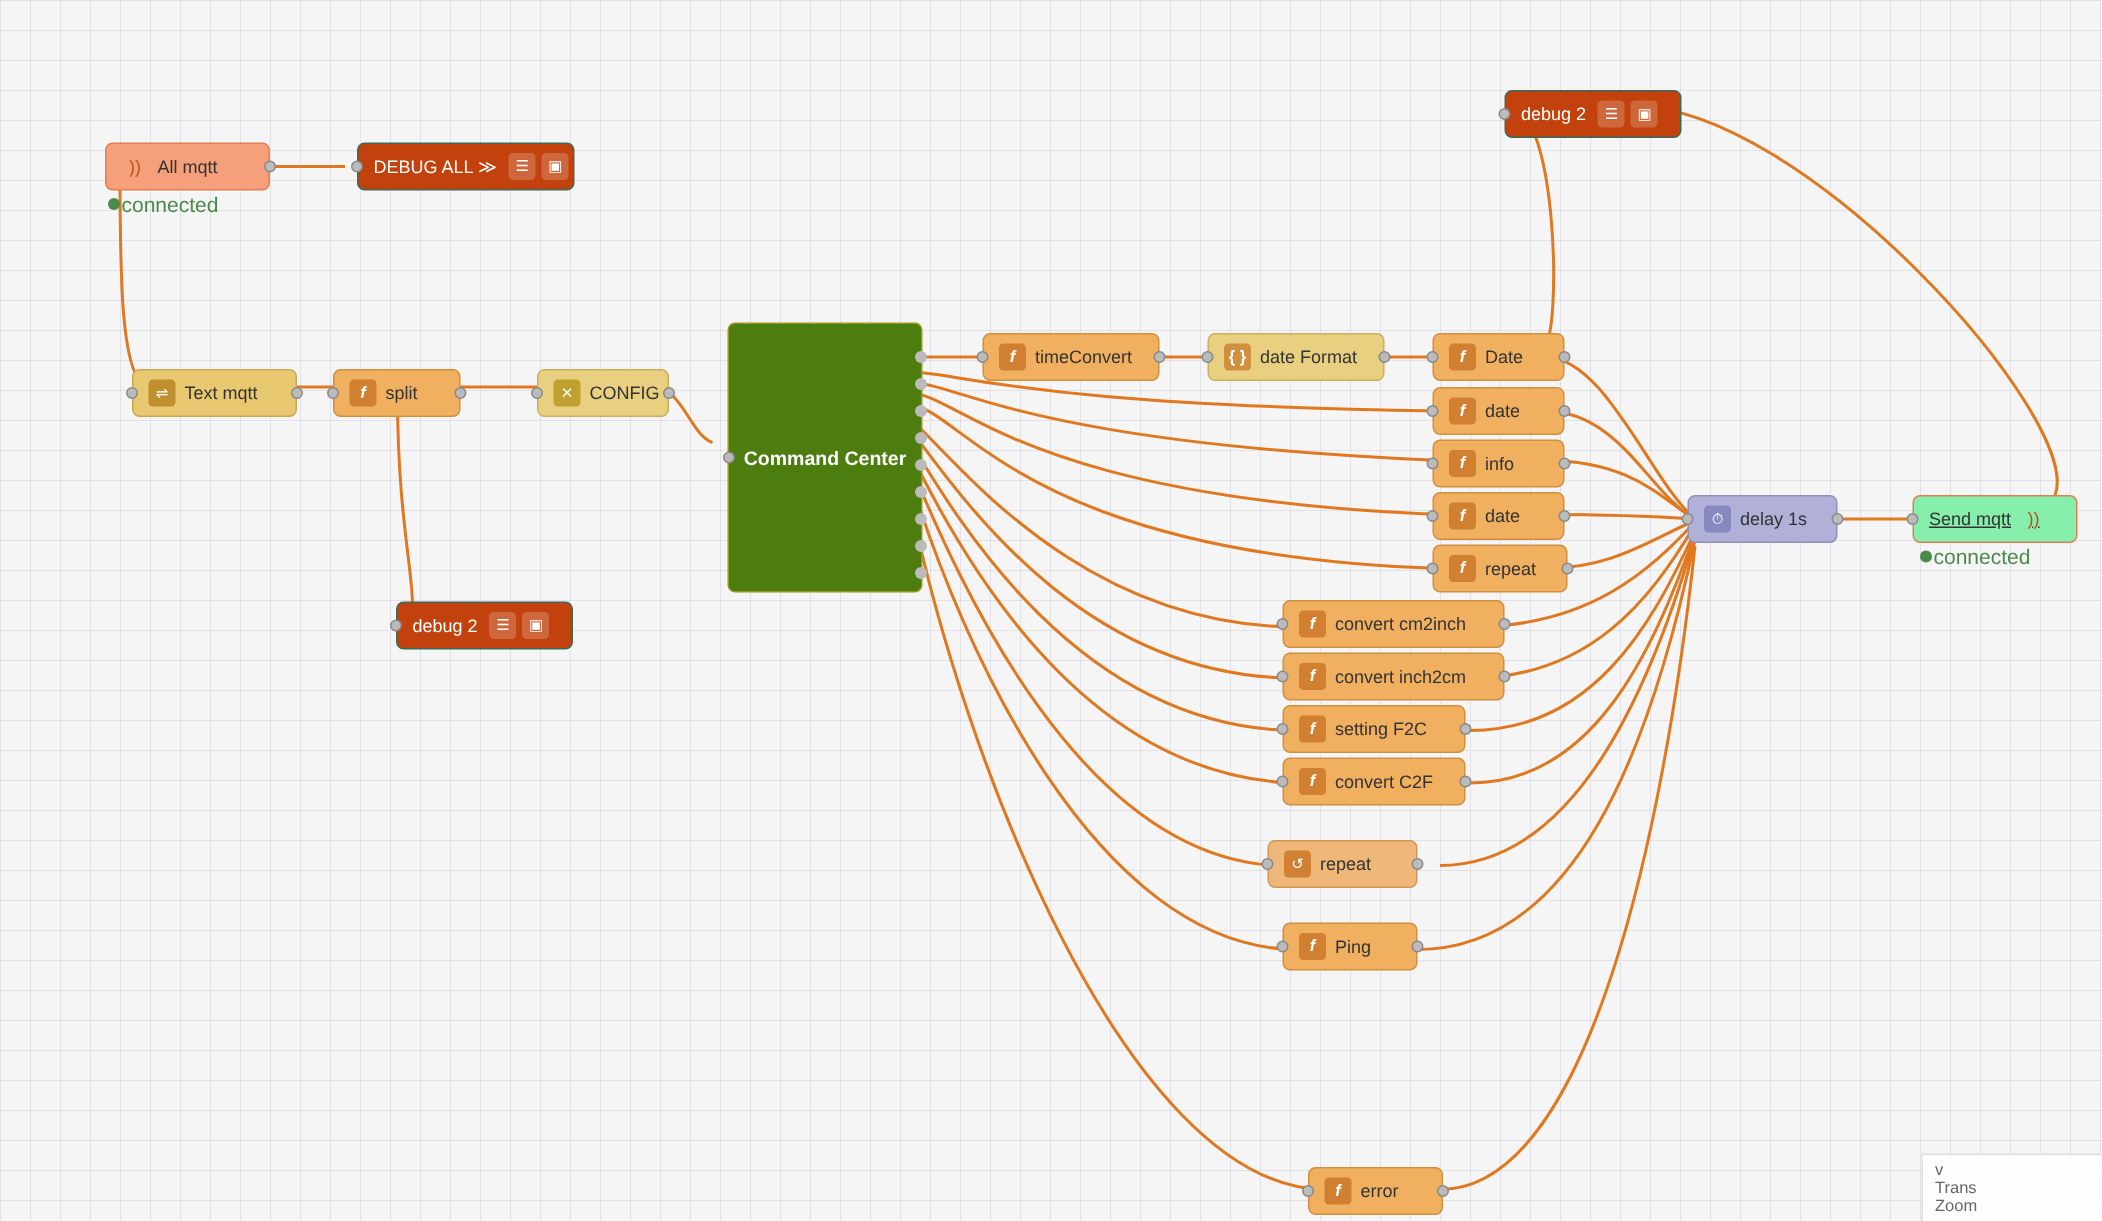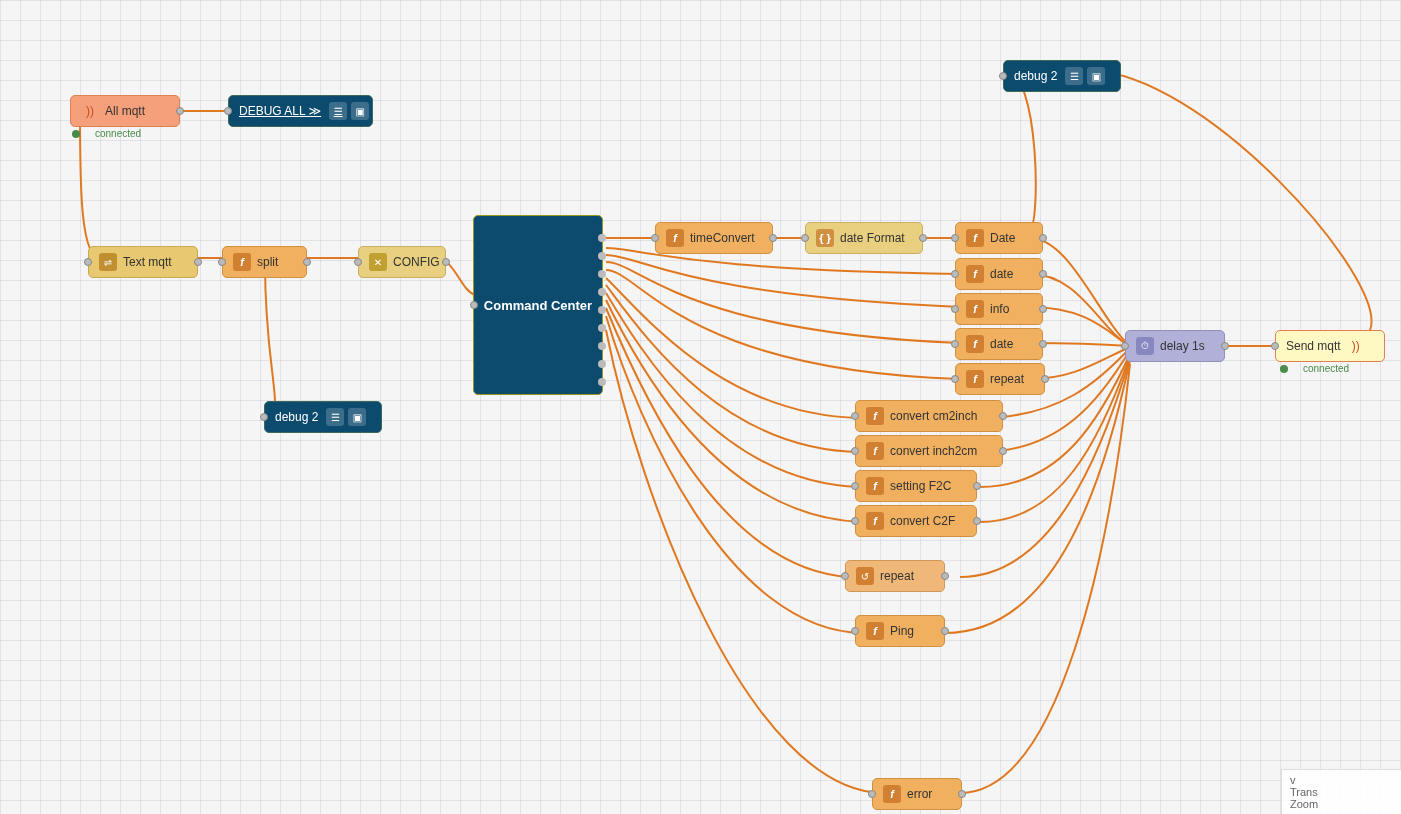--- a/index.html
+++ b/index.html
@@ -41,7 +41,7 @@
 
     
     .node-debug {
-      background: #0c4a6e;
+      background: #c2410c;
       border: 1.5px solid #3a6a5a;
       color: #fff;
     }

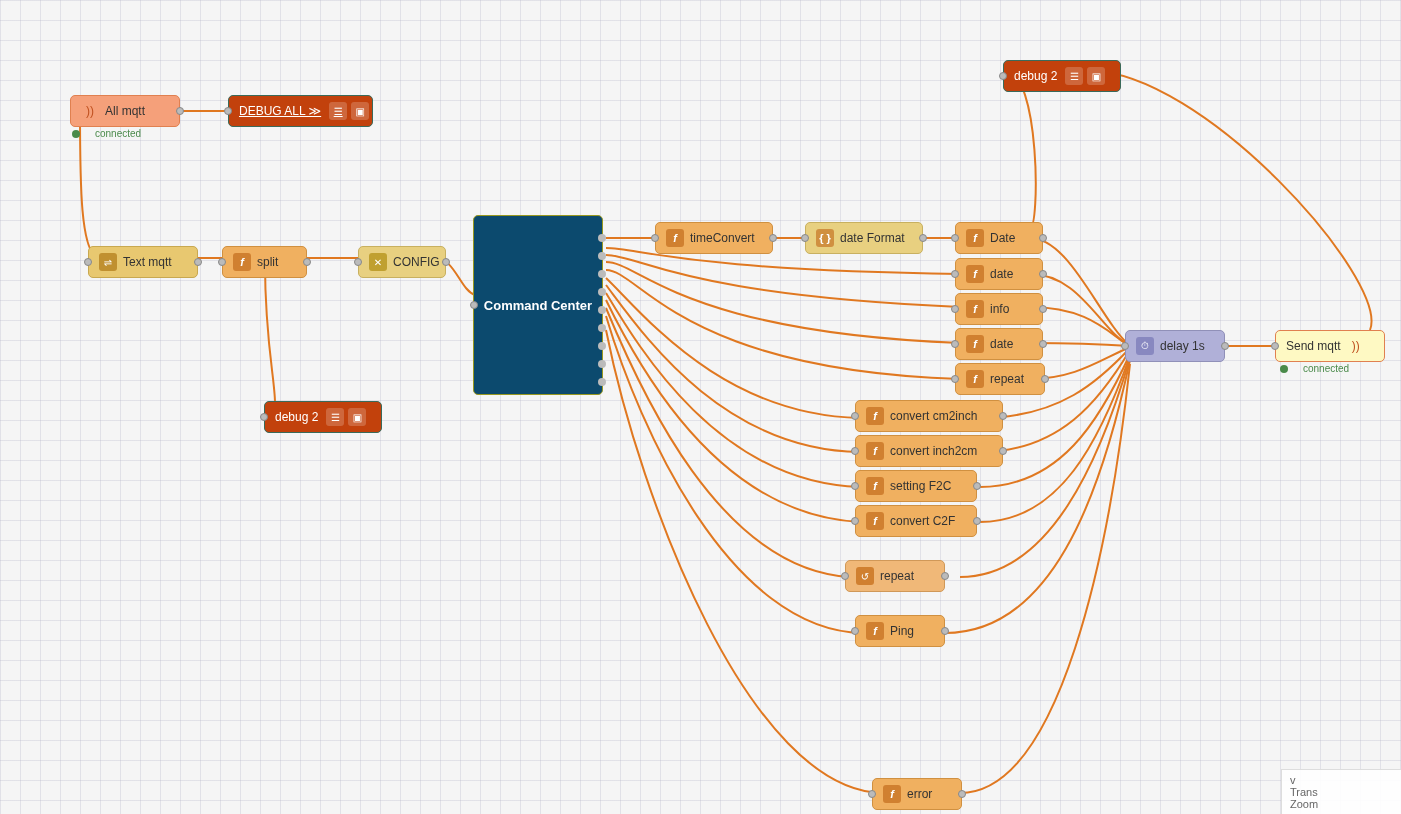--- a/index.html
+++ b/index.html
@@ -354,7 +354,7 @@
   <span>connected</span>
 </div>
 
-<div class="node node-debug" style="left:228px; top:95px; width:145px;text-decoration:underline;">
+<div class="node node-debug" style="left:238px; top:95px; width:145px;">
   <div class="port-small port-left"></div>
   <span>DEBUG ALL ≫</span>
   <div class="node-icons">

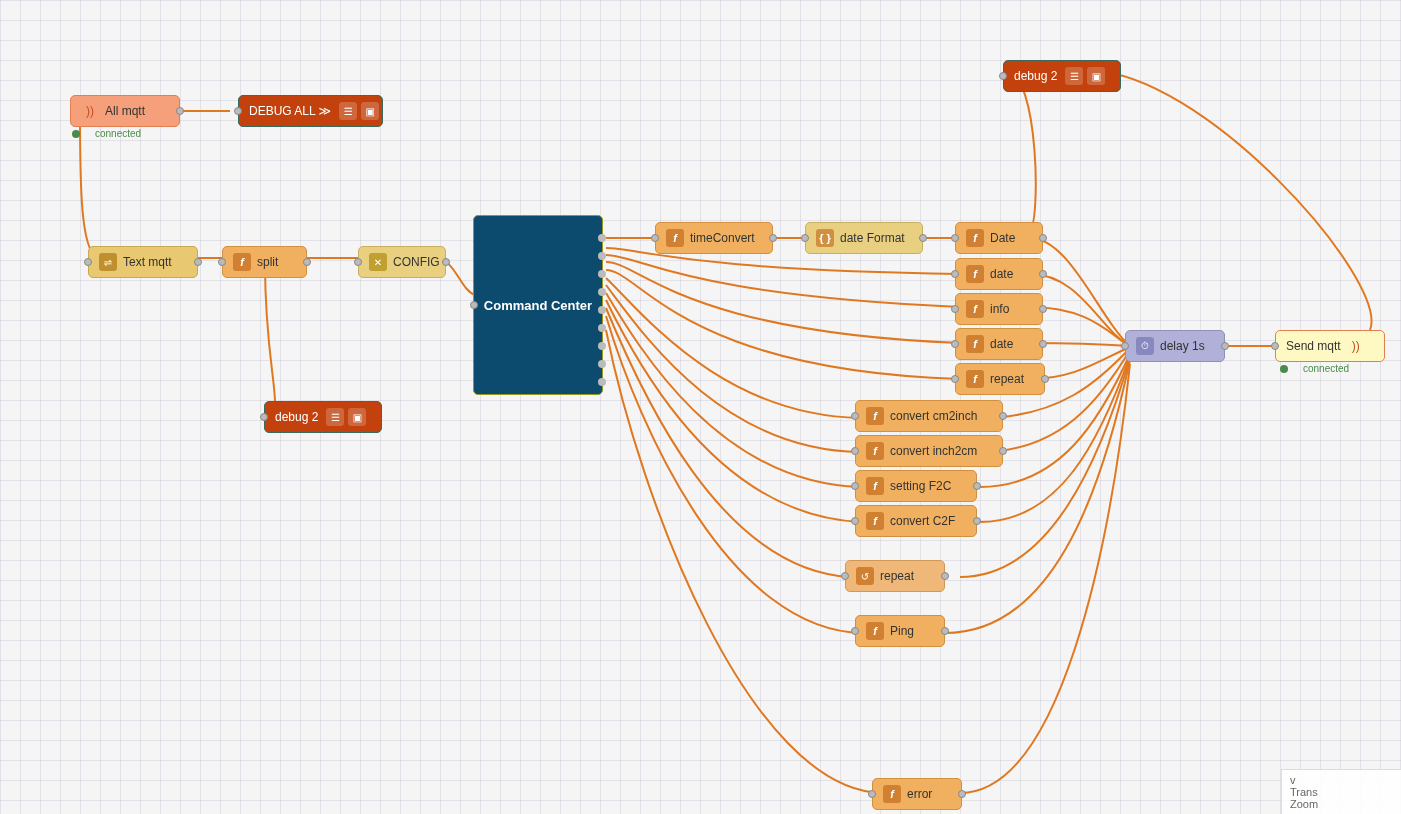--- a/index.html
+++ b/index.html
@@ -118,11 +118,11 @@
 
     .node-connected-label {
       position: absolute;
-      font-size: 10px;
+      font-size: 14px;
       color: #4a8a4a;
       display: flex;
       align-items: center;
-      gap: 15px;
+      gap: 1px;
     }
     .connected-dot {
       width: 8px;

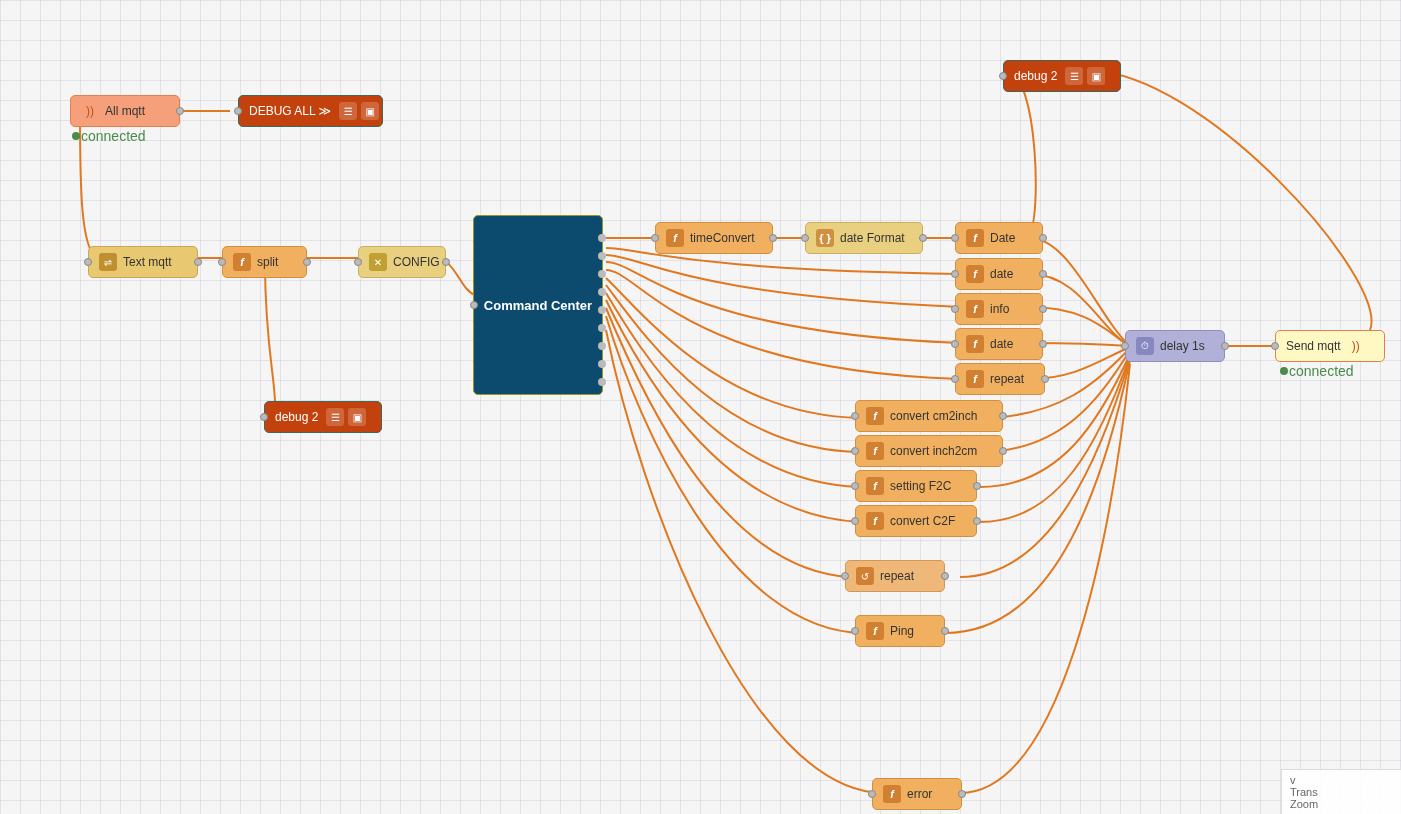--- a/index.html
+++ b/index.html
@@ -101,7 +101,7 @@
 
     
     .node-command-center {
-      background: #0c4a6e;
+      background: #4d7c0f;
       border: 1.5px solid #989820;
       color: #fff;
       width: 130px;
@@ -114,6 +114,7 @@
       font-weight: 600;
       position: absolute;
       flex-direction: column;
+      margin-left: 12px;
     }
 
     .node-connected-label {

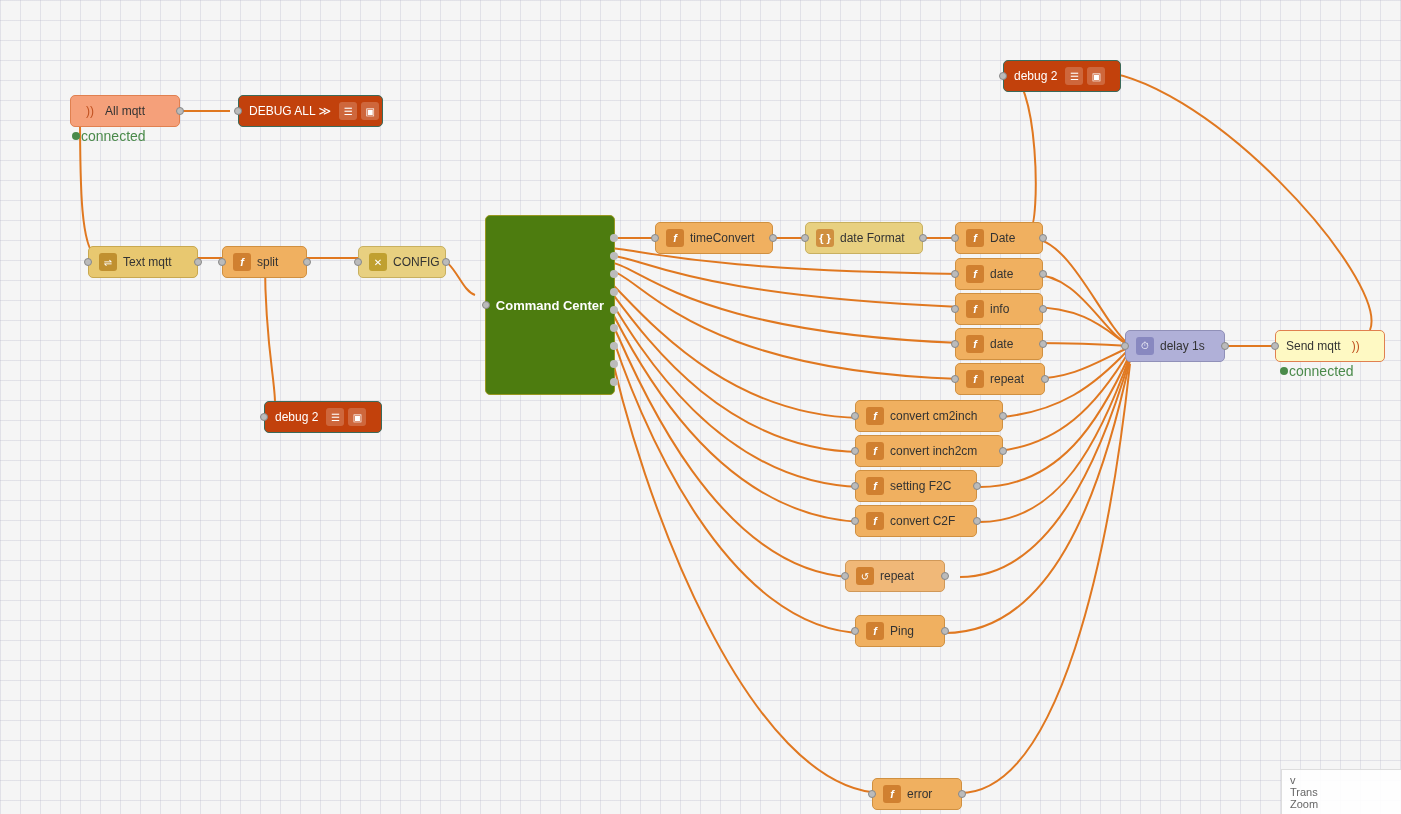--- a/index.html
+++ b/index.html
@@ -84,9 +84,10 @@
       color: #333;
     }
     .node-mqtt-out {
-      background: #fef9c3;
+      background: #86efac;
       border: 1.5px solid #e08050;
       color: #333;
+      text-decoration: underline;
     }
     .node-change {
       background: #e8d080;

